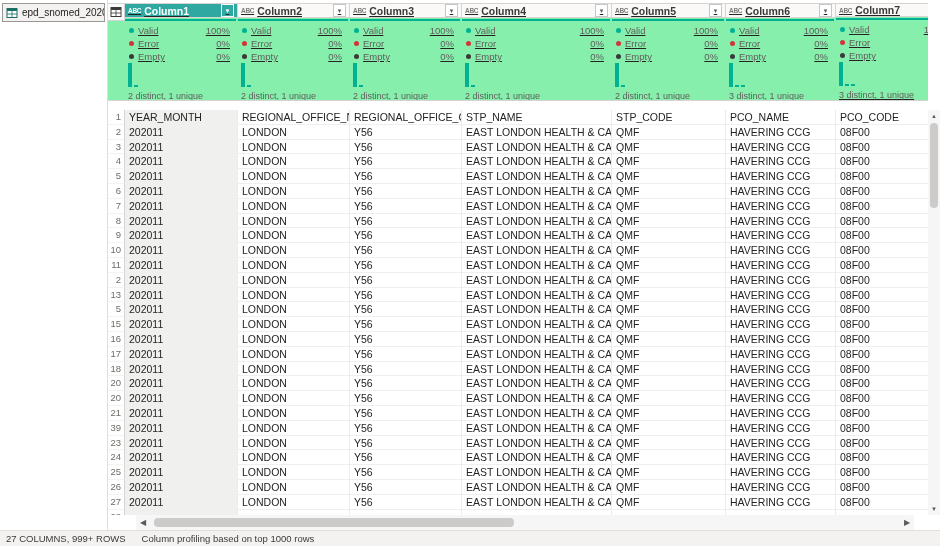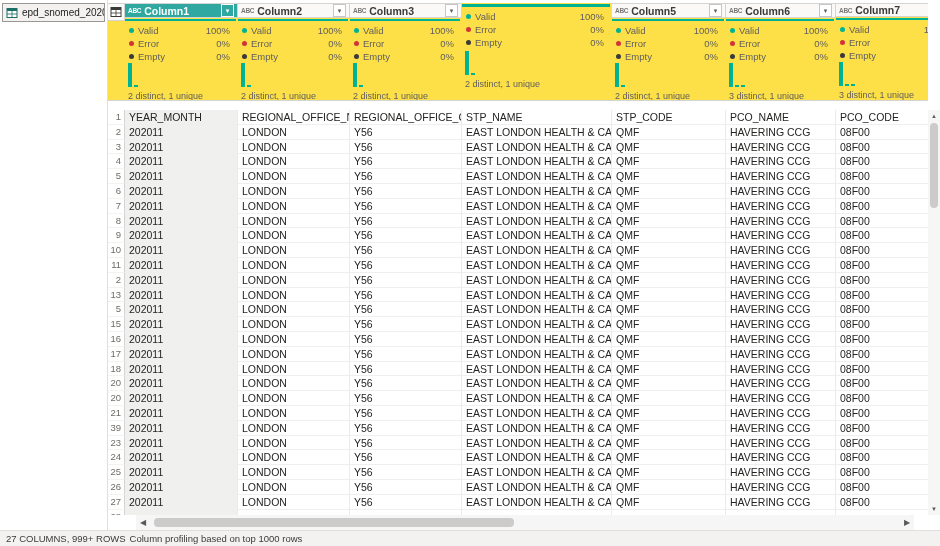--- a/index.html
+++ b/index.html
@@ -19,7 +19,7 @@
   .main { position:absolute; left:108px; right:0; top:0; bottom:16px; overflow:hidden; background:#fff; }
 
   .top-section { position:absolute; left:0; top:3px; height:98px; right:12px;
-                 display:flex; overflow:hidden; border-bottom:1px solid #D6D4D2; background:#fde047; }
+                 display:flex; overflow:hidden; border-bottom:1px solid #D6D4D2; background:#86efac;text-decoration:underline; }
   .corner { flex:0 0 17px; width:17px; height:18px; border:1px solid #D6D4D2; border-left:none;
             background:#FAFAFA; display:flex; align-items:center; justify-content:center; }
   .col-top { display:flex; flex-direction:column; overflow:hidden; }

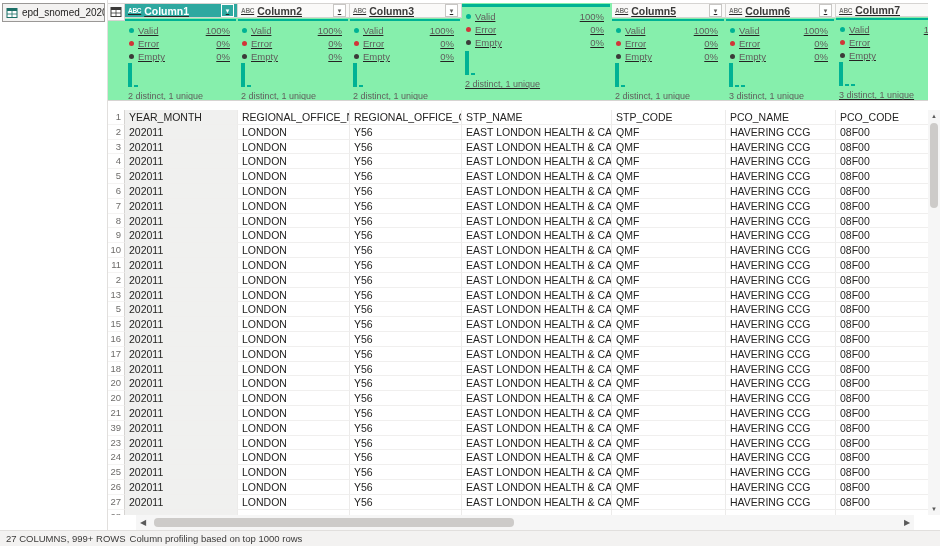--- a/index.html
+++ b/index.html
@@ -191,6 +191,11 @@
           <div class="distinct">2 distinct, 1 unique</div>
         </div>
         <div class="col-top" style="flex: 0 0 150px; width: 150px;">
+          <div class="col-header">
+            <span class="type-icon">ABC</span>
+            <span class="tname">Column4</span>
+            <span class="filter-btn">▾</span>
+          </div>
           <div class="qbar" style="background: rgb(0, 178, 148);"></div>
           <div class="quality">
             <div class="qline">

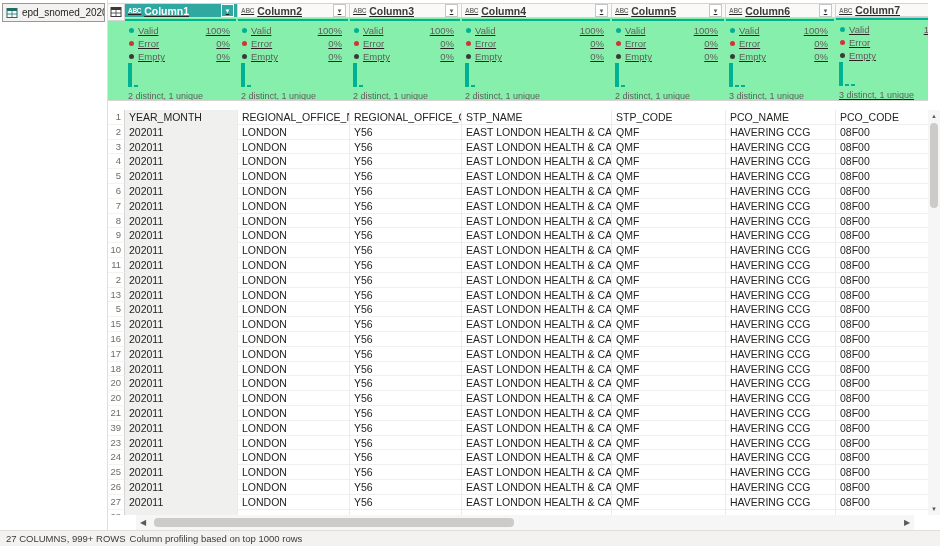--- a/index.html
+++ b/index.html
@@ -68,7 +68,7 @@
   .statusbar { position:absolute; left:0; right:0; bottom:0; height:16px; background:#F3F2F1;
                border-top:1px solid #E1DFDD; display:flex; align-items:center;
                font-size:9.5px; color:#3B3A39; padding-left:6px; }
-  .status-right { margin-left:4px; }
+  .status-right { margin-left:16px; }
 </style>
 </head>
 <body>

